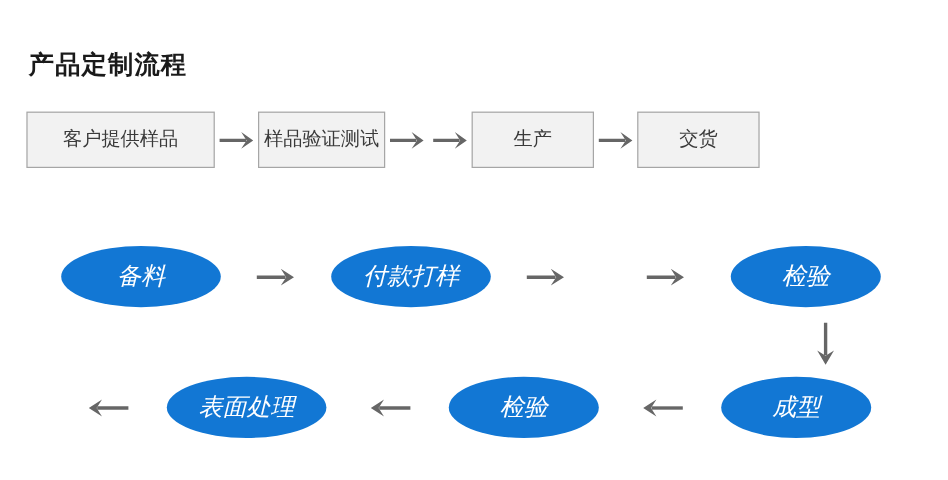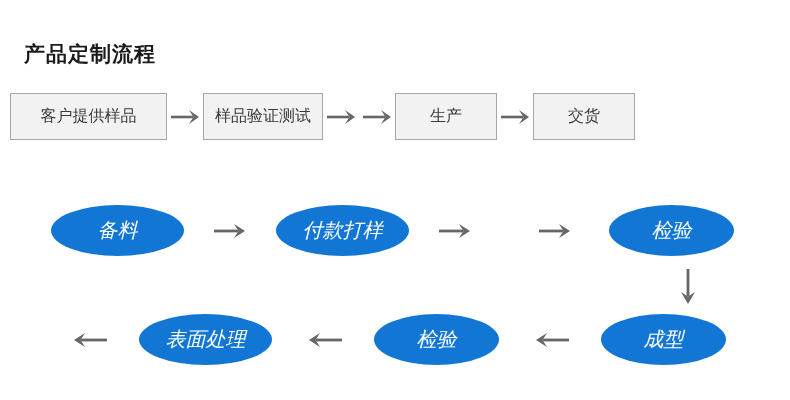--- a/index.html
+++ b/index.html
@@ -34,7 +34,7 @@
   
   .flow-row-1 {
     position: absolute;
-    left: 10px;
+    left: 22px;
     top: 93px;
     display: flex;
     align-items: center;

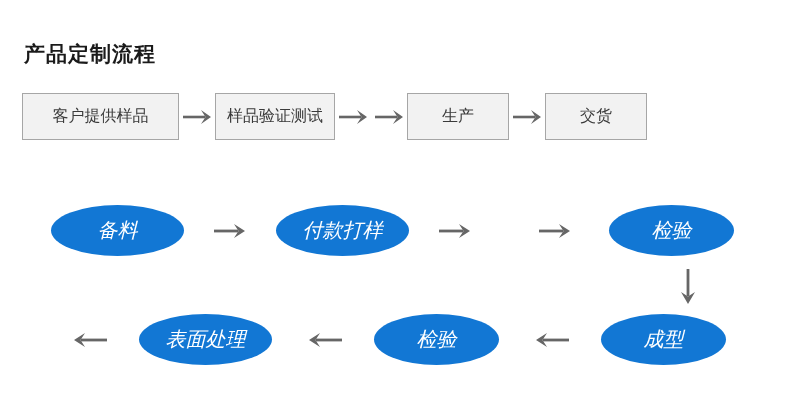--- a/index.html
+++ b/index.html
@@ -53,7 +53,7 @@
     padding: 0 14px;
   }
   .rect-node.w-6 { width: 157px; }
-  .rect-node.w-5 { width: 120px; }
+  .rect-node.w-5 { width: 106px; }
   .rect-node.w-4 { width: 90px; }
   .rect-node.w-2 { width: 102px; }
 

